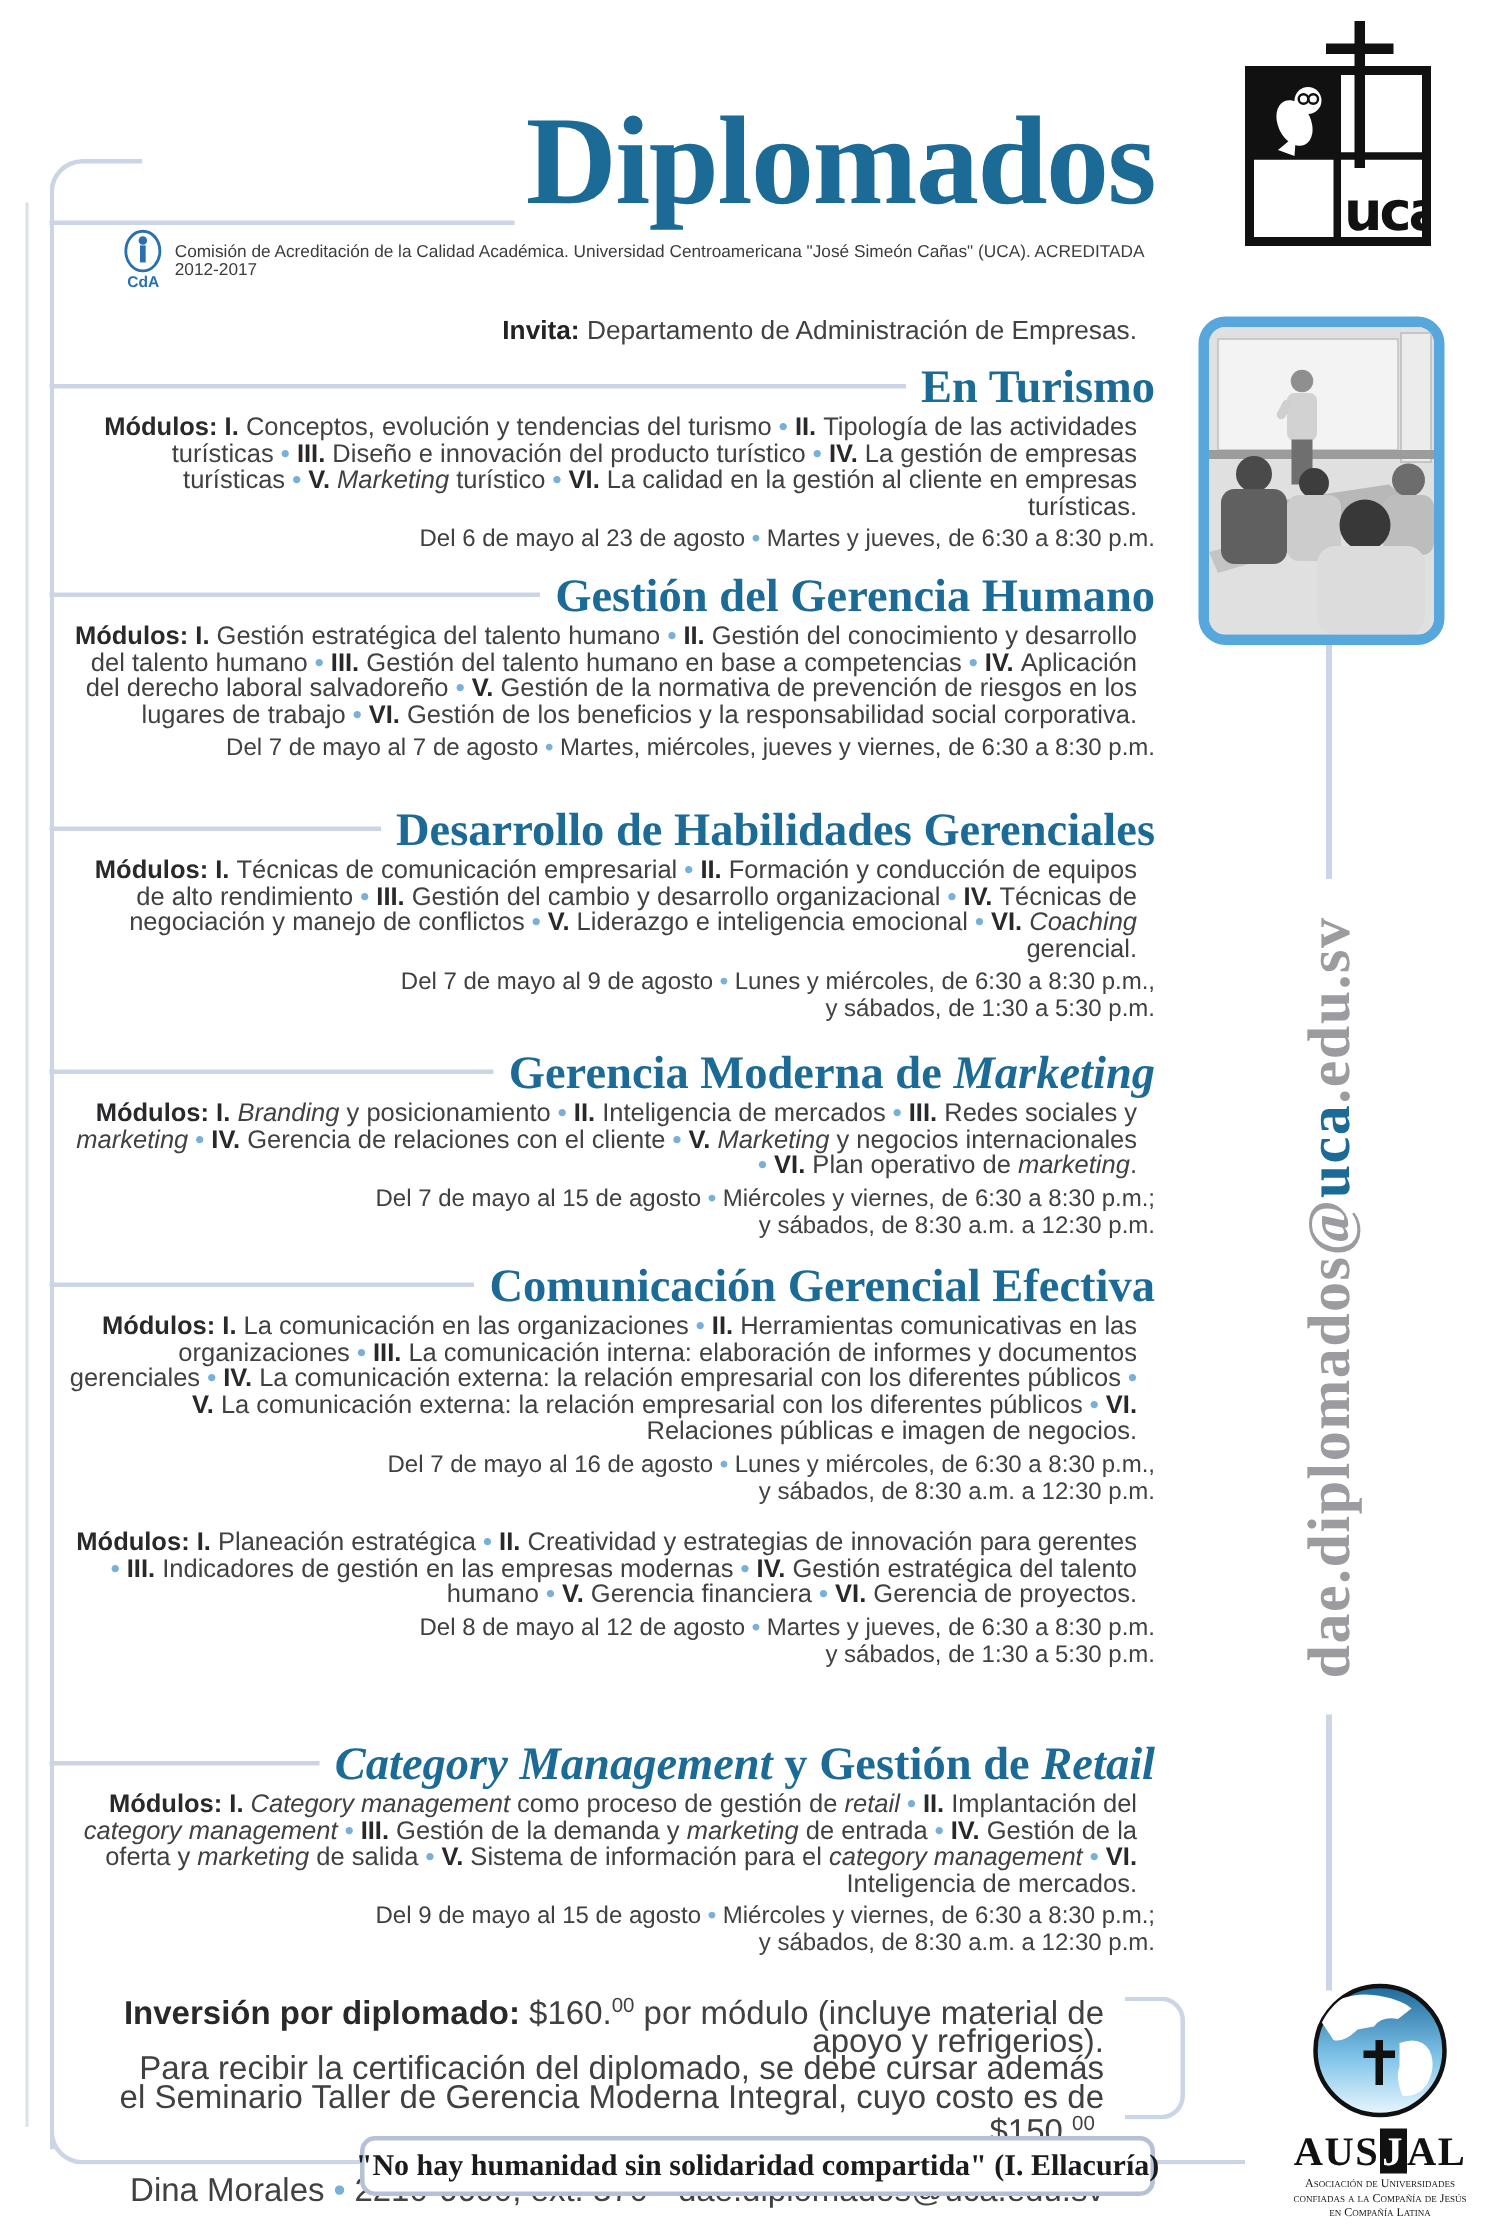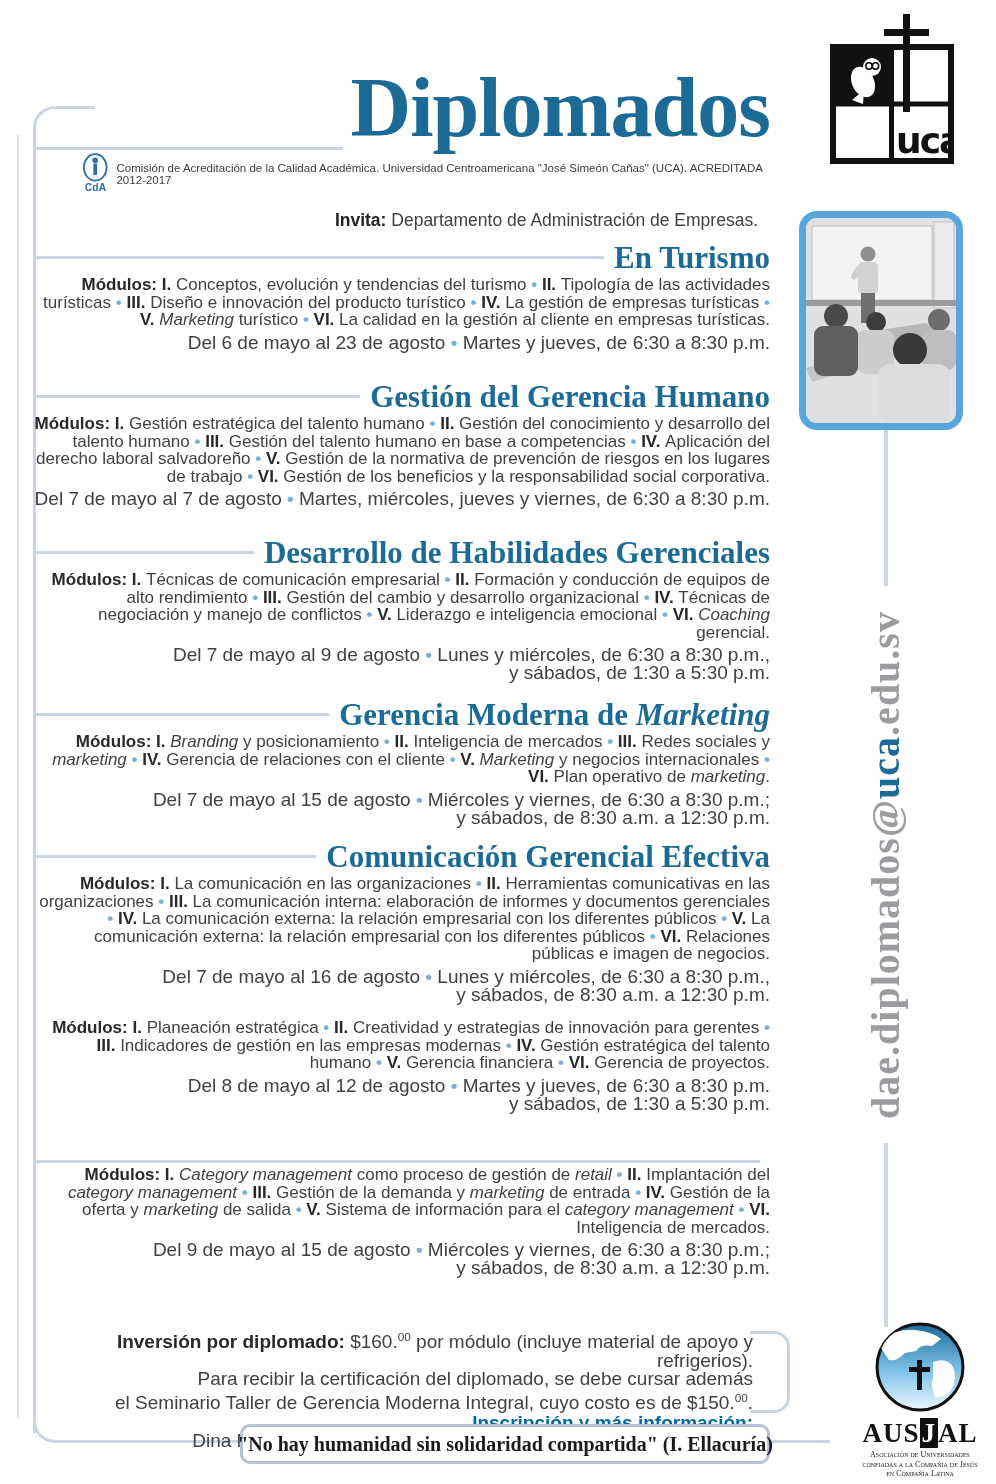--- a/index.html
+++ b/index.html
@@ -35,7 +35,7 @@
   .shead{display:flex;align-items:center}
   .shead .rule{flex:1;height:3px;background:var(--frame);margin-right:10px}
   .shead h2{margin:0;font:bold 31px/31px "Liberation Serif",serif;color:var(--accent);white-space:nowrap}
-  .modules{margin:3px 0 0;font-size:17px;line-height:17.5px}
+  .modules{margin:3px 12px 0;font-size:17px;line-height:17.5px}
   .modules b,.schedule b,.invest b{color:#29292b}
   .schedule{margin:5px 0 0;font-size:19px;line-height:18px}
   .dot{color:var(--bullet);font-weight:bold}

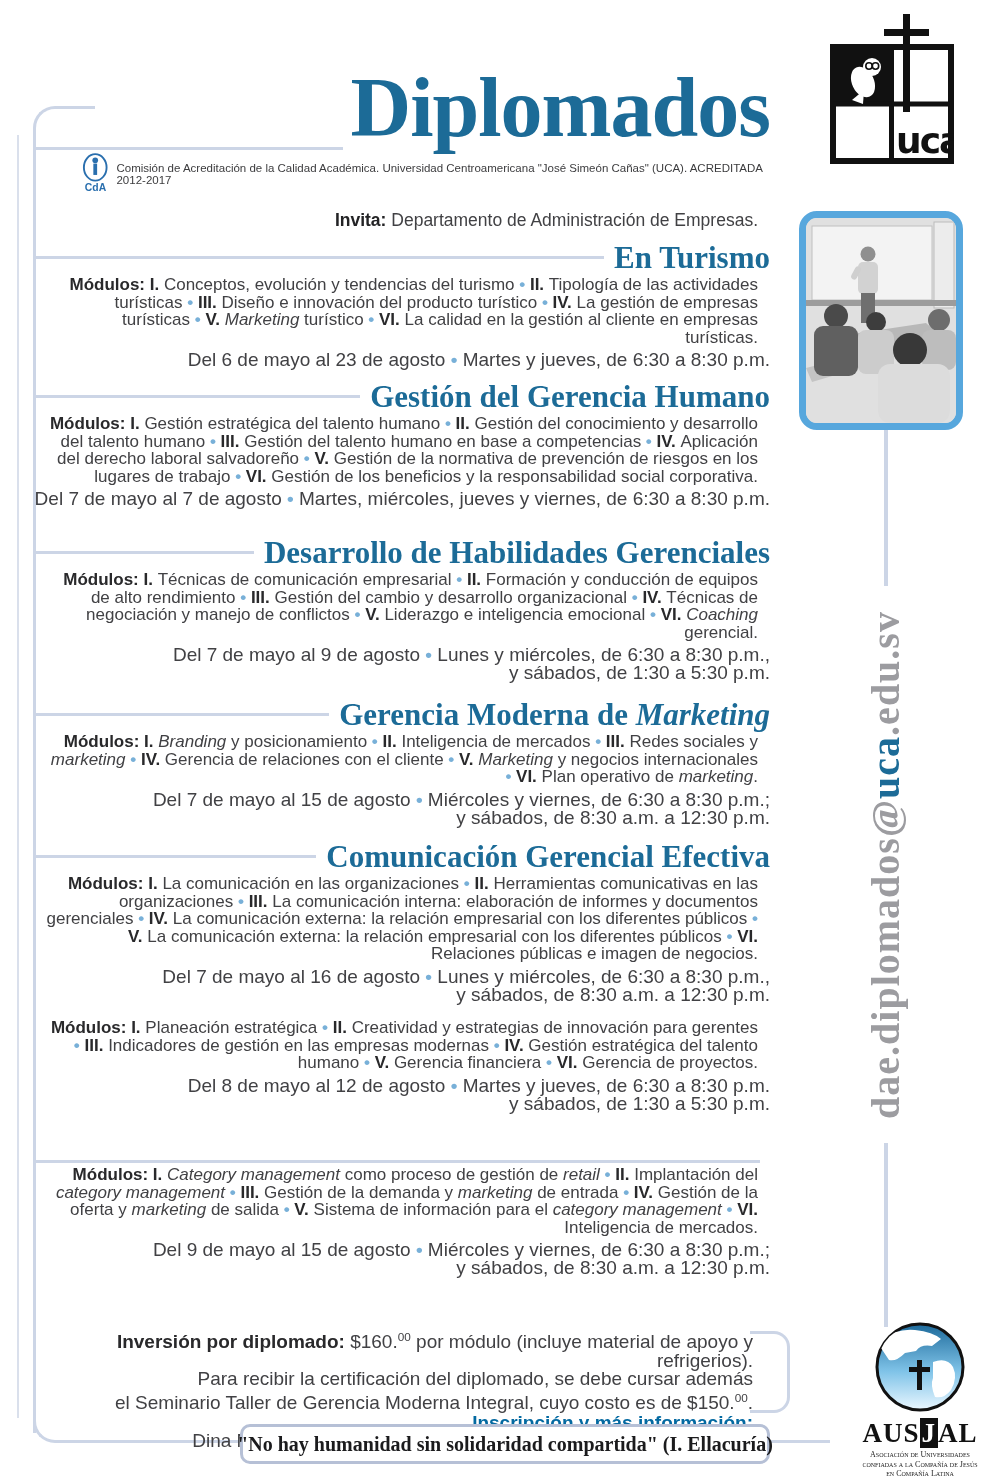--- a/index.html
+++ b/index.html
@@ -37,7 +37,7 @@
   .shead h2{margin:0;font:bold 31px/31px "Liberation Serif",serif;color:var(--accent);white-space:nowrap}
   .modules{margin:3px 12px 0;font-size:17px;line-height:17.5px}
   .modules b,.schedule b,.invest b{color:#29292b}
-  .schedule{margin:5px 0 0;font-size:19px;line-height:18px}
+  .schedule{margin:5px 0 0;font-size:16px;line-height:18px}
   .dot{color:var(--bullet);font-weight:bold}
   sup{font-size:62%;vertical-align:super}
   

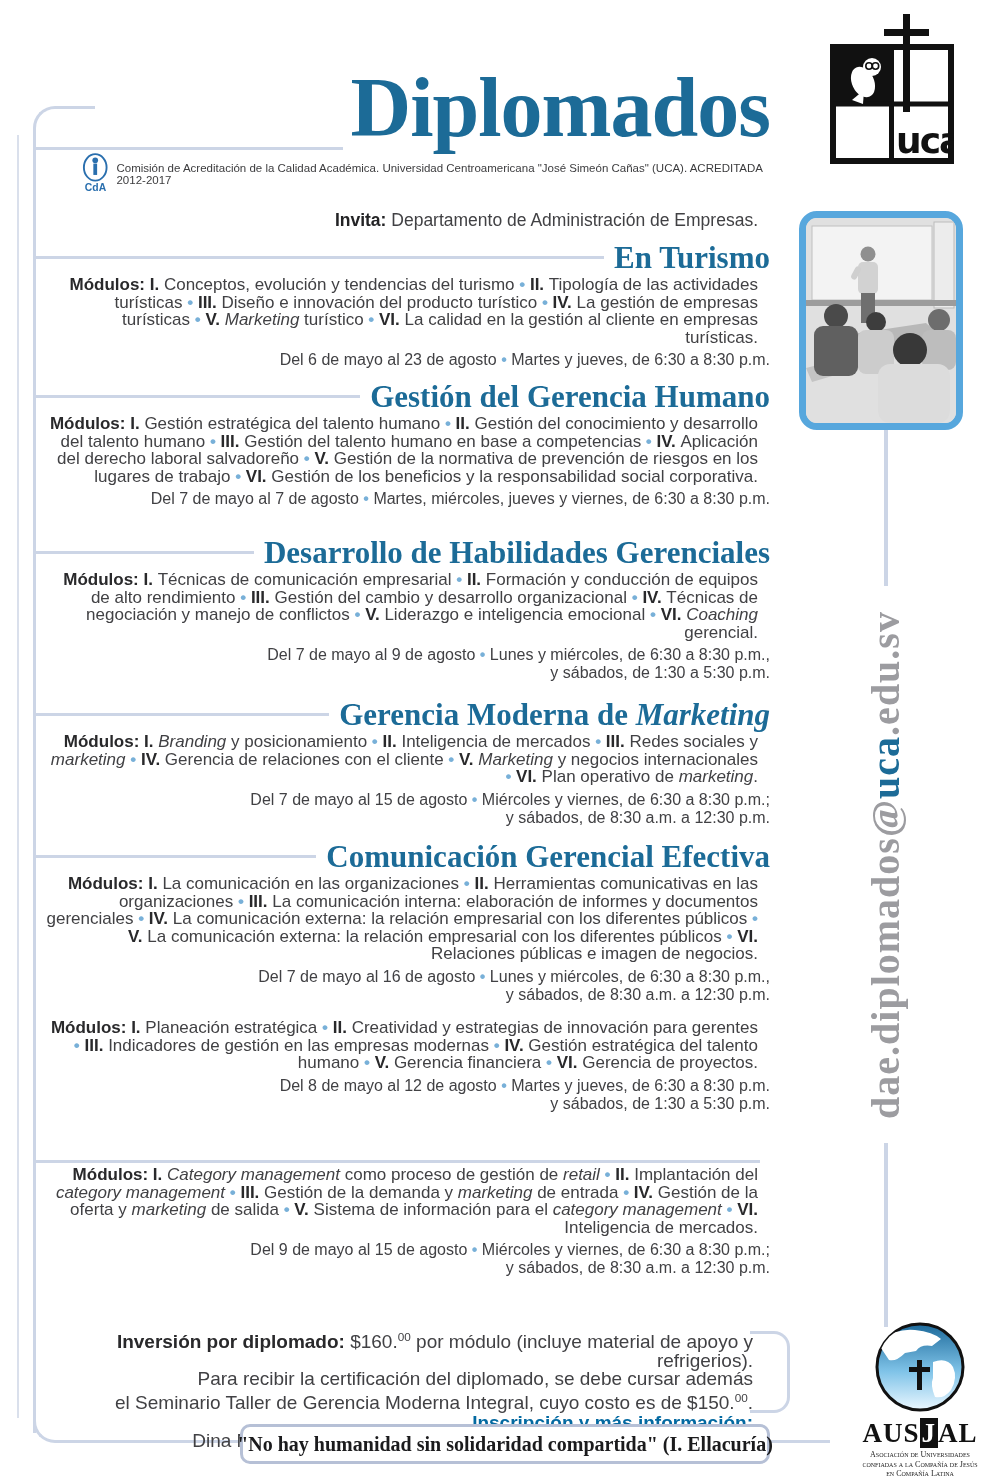--- a/index.html
+++ b/index.html
@@ -186,6 +186,7 @@
   <div class="section" style="top:1160px">
     <div class="shead">
         <div class="rule"></div>
+      <h2><i>Category Management</i> y Gestión de <i>Retail</i></h2>
       </div>
     <p class="modules"><b>Módulos: I. </b><i>Category management</i> como proceso de gestión de <i>retail</i><span class="dot"> • </span><b>II. </b>Implantación del <i>category management</i><span class="dot"> • </span><b>III. </b>Gestión de la demanda y <i>marketing</i> de entrada<span class="dot"> • </span><b>IV. </b>Gestión de la oferta y <i>marketing</i> de salida<span class="dot"> • </span><b>V. </b>Sistema de información para el <i>category management</i><span class="dot"> • </span><b>VI. </b>Inteligencia de mercados.</p>
     <p class="schedule">Del 9 de mayo al 15 de agosto<span class="dot"> • </span>Miércoles y viernes, de 6:30 a 8:30 p.m.;<br>y sábados, de 8:30 a.m. a 12:30 p.m.</p>

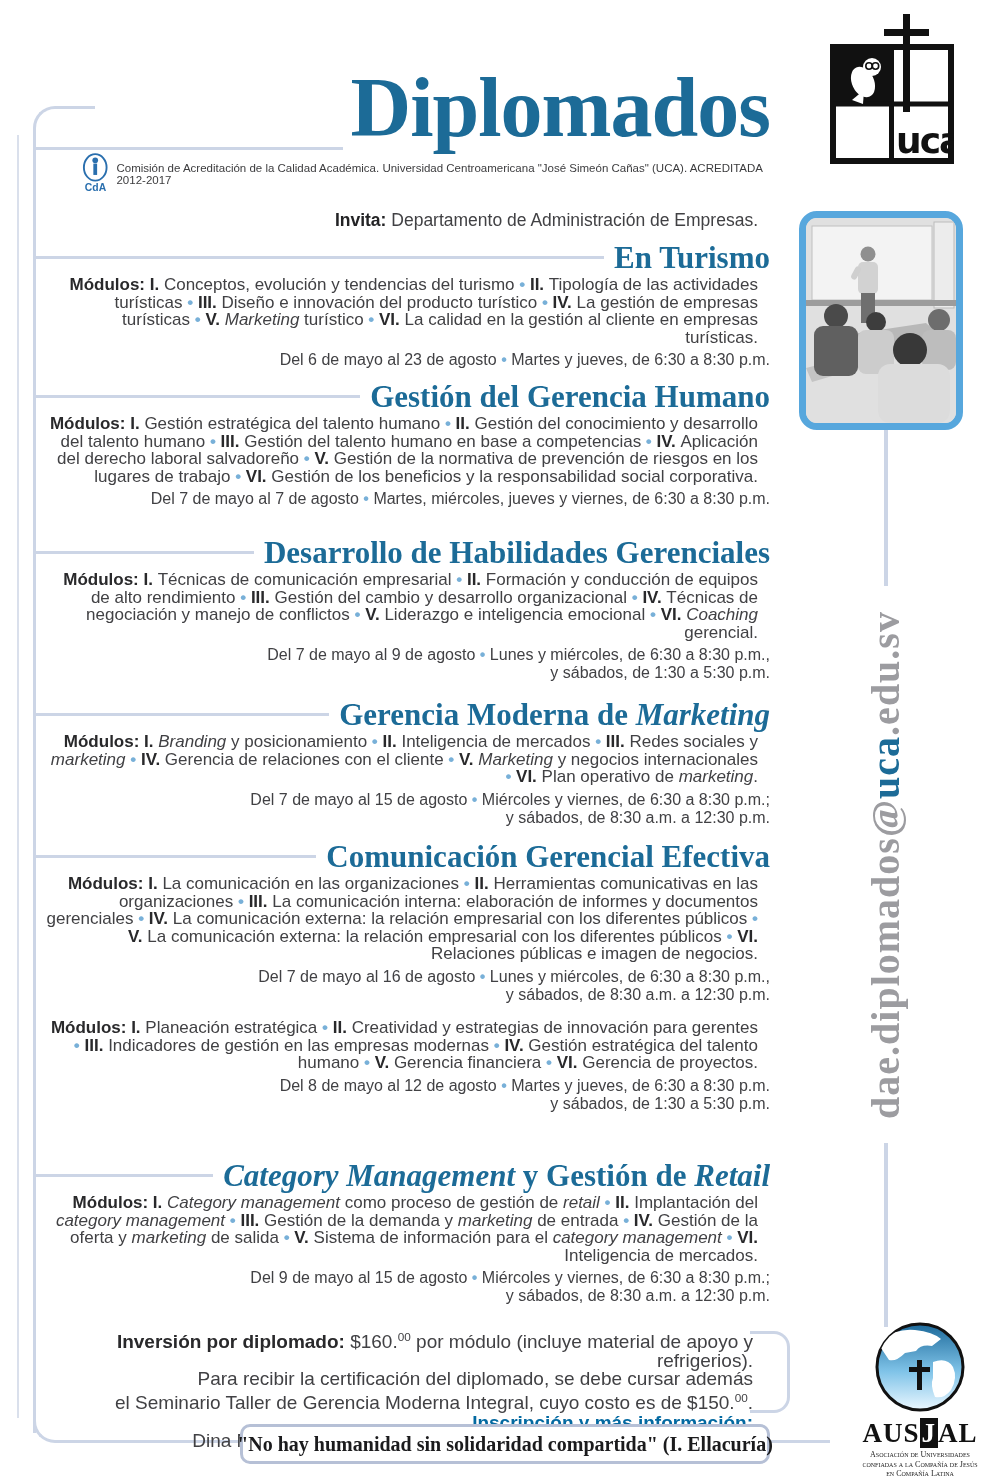--- a/index.html
+++ b/index.html
@@ -41,8 +41,8 @@
   .dot{color:var(--bullet);font-weight:bold}
   sup{font-size:62%;vertical-align:super}
   
-  .invest{position:absolute;left:33px;right:243px;top:1328px;text-align:right;
-          font-size:19px;line-height:18.5px}
+  .invest{position:absolute;left:33px;right:260px;top:1328px;text-align:right;
+          font-size:22px;line-height:18.5px}
   .invest p{margin:0}
   .invest .insc{font-weight:bold;color:#0369a1;margin-top:1px}
   .bracket{position:absolute;left:750px;top:1331px;width:40px;height:82px;

